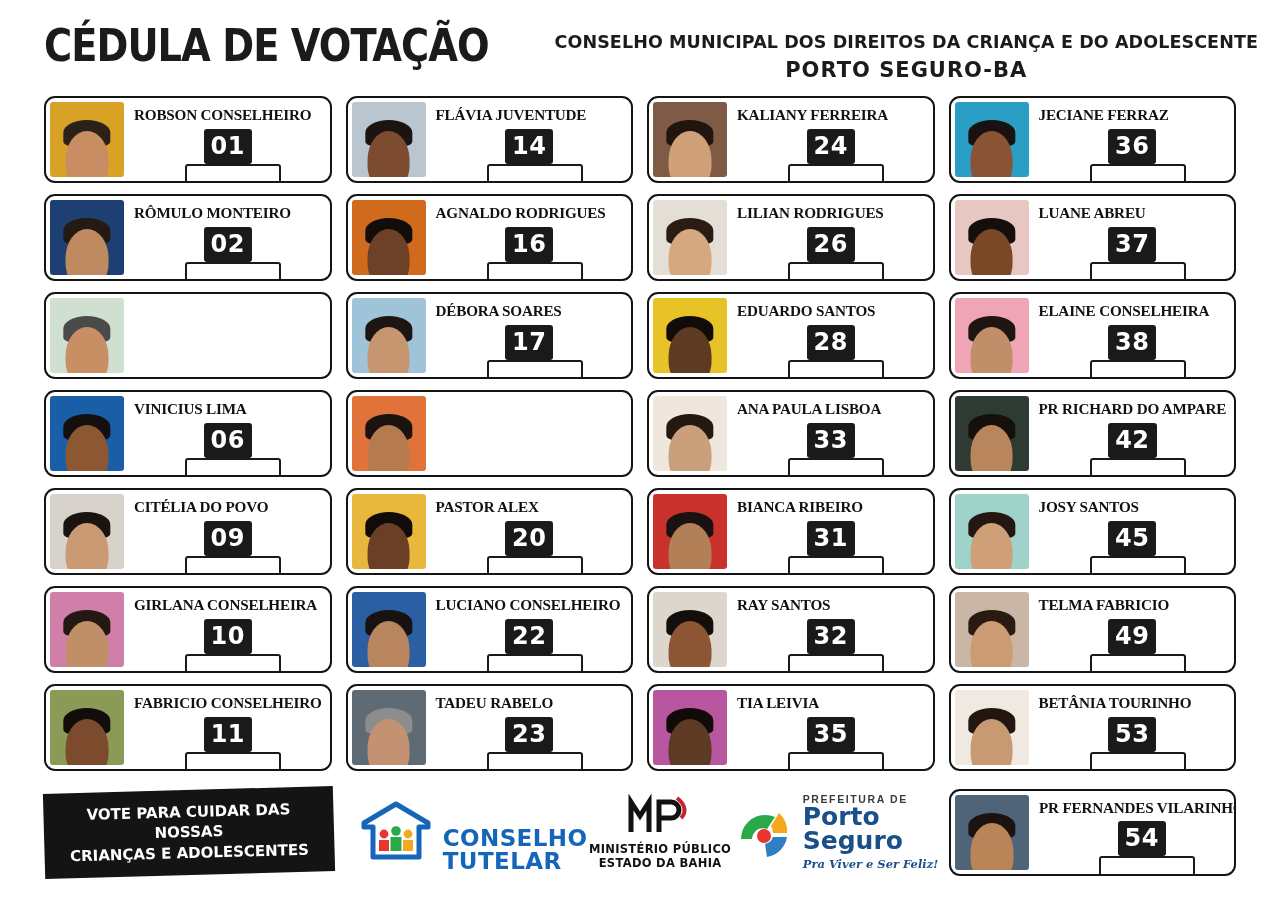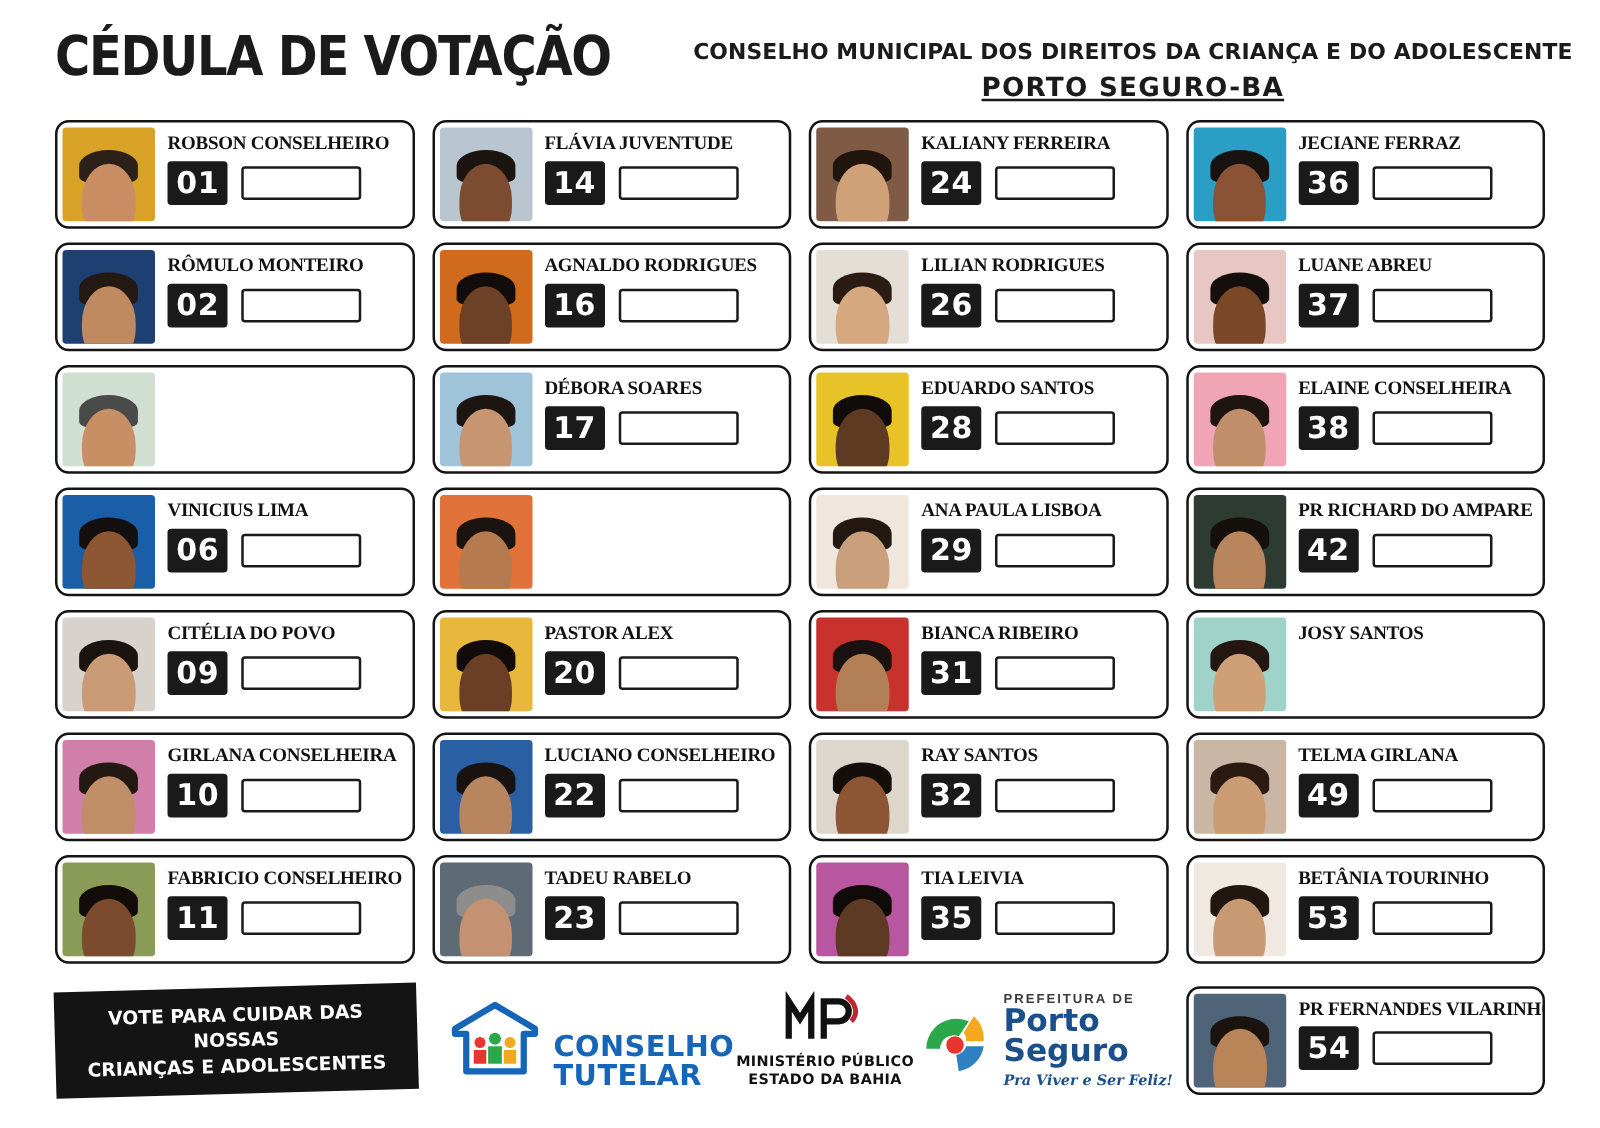--- a/index.html
+++ b/index.html
@@ -58,7 +58,6 @@
     margin-top: 6px;
     letter-spacing: 1px;
     font-family: "DejaVu Sans", sans-serif;
-    text-decoration: underline;
   }
 
   

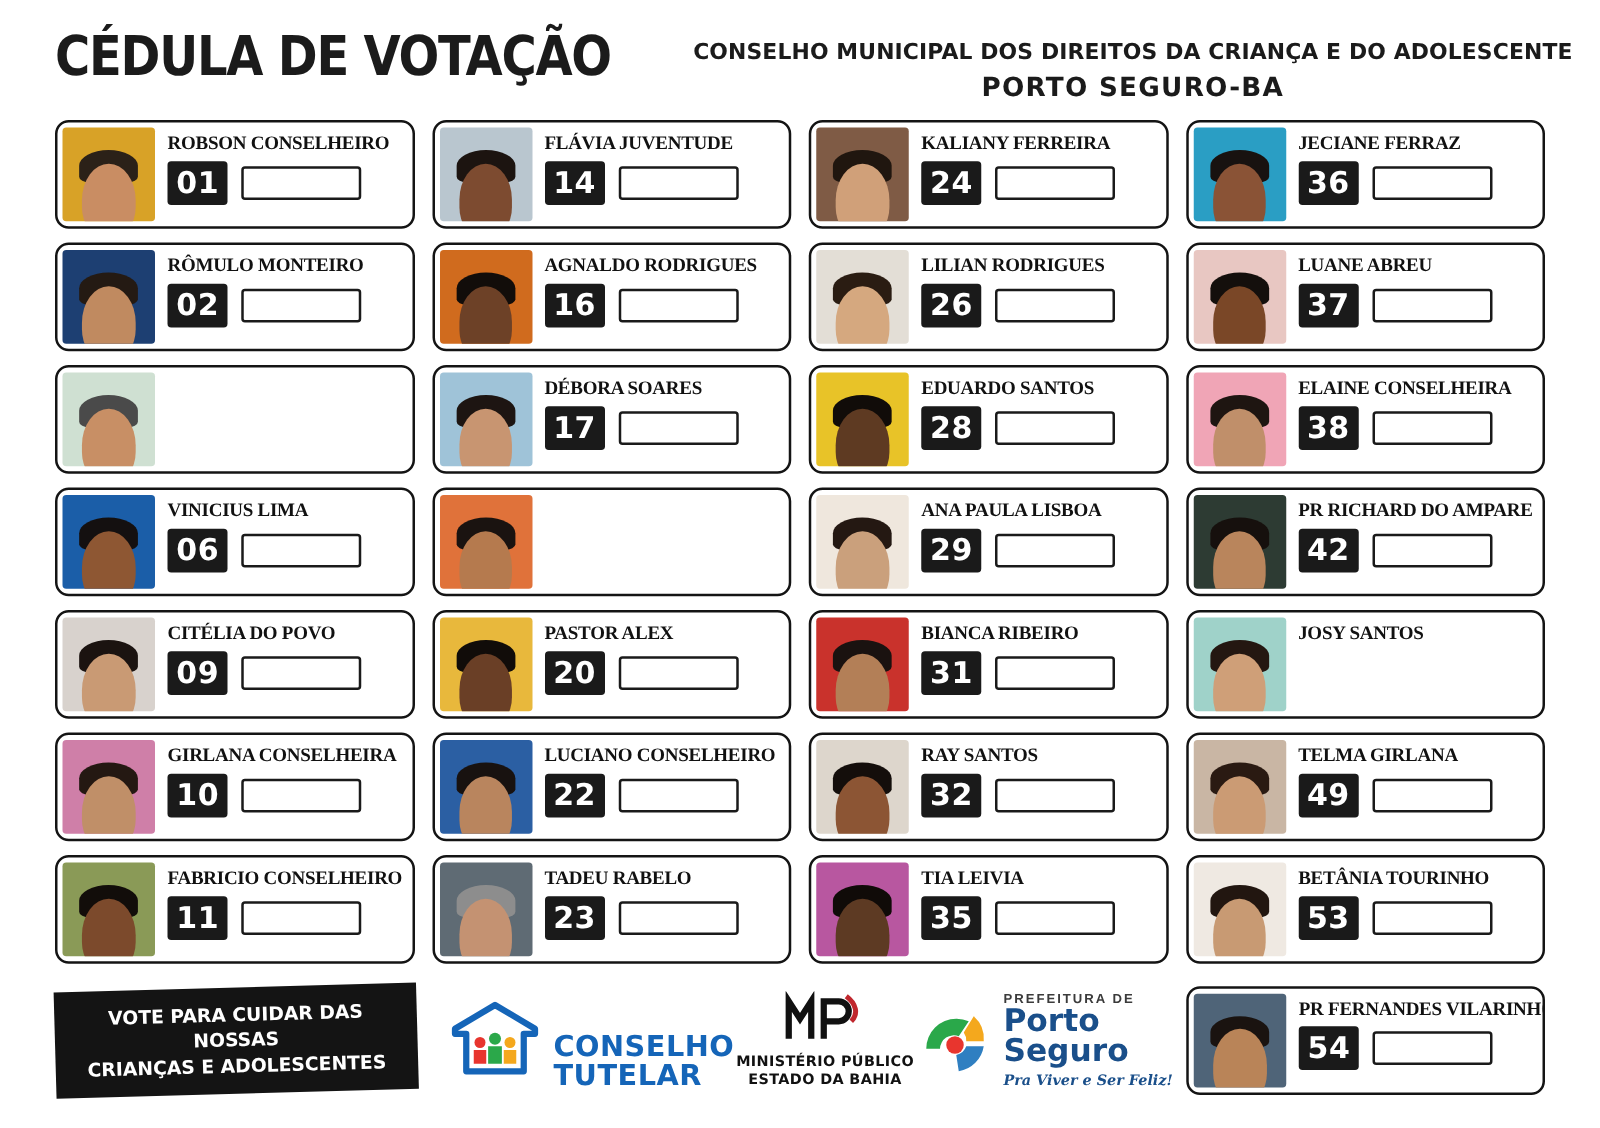--- a/index.html
+++ b/index.html
@@ -143,7 +143,7 @@
   }
 
   
-  .cand .numrow { margin-left: -18px; padding-left: 18px; }
+  .cand .numrow { margin-left: -18px; padding-left: 18px; flex-direction: column; }
 
   
   .footer {

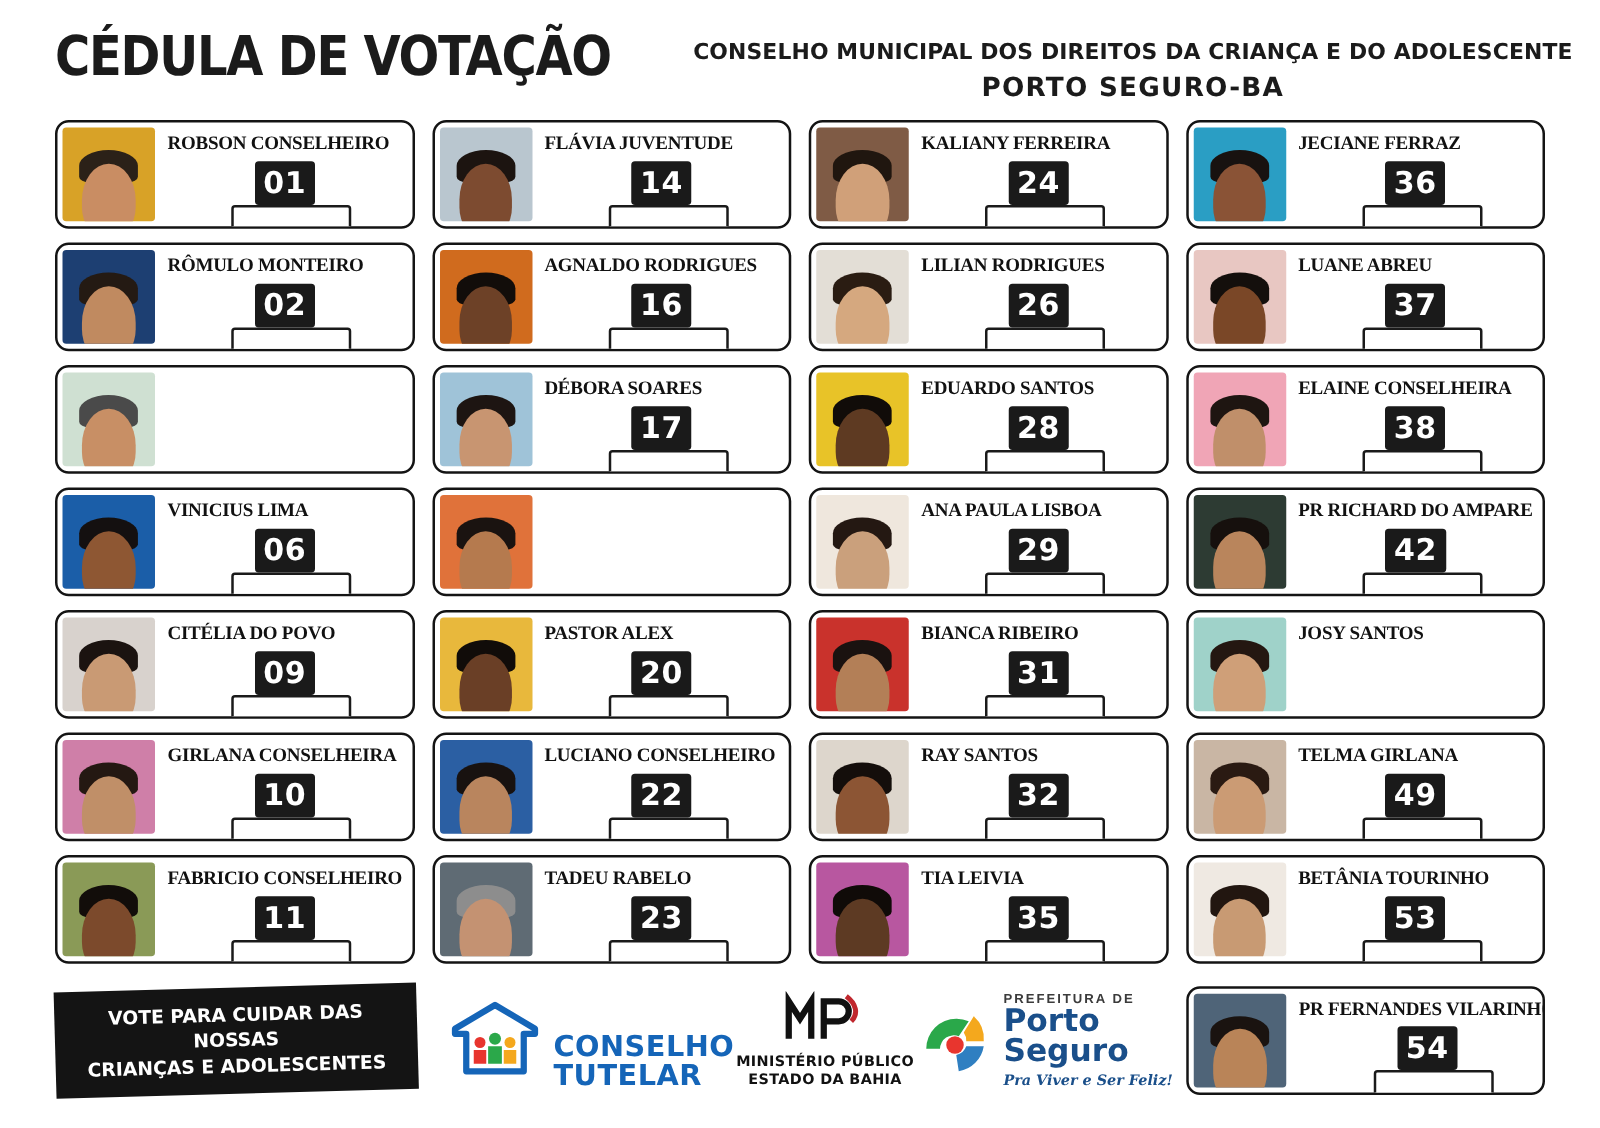--- a/index.html
+++ b/index.html
@@ -414,7 +414,7 @@
         <div class="info">
           <div class="cand-name">ANA PAULA LISBOA</div>
           <div class="numrow">
-            <div class="num">29</div>
+            <div class="num">33</div>
             <div class="votebox"></div>
           </div>
         </div>

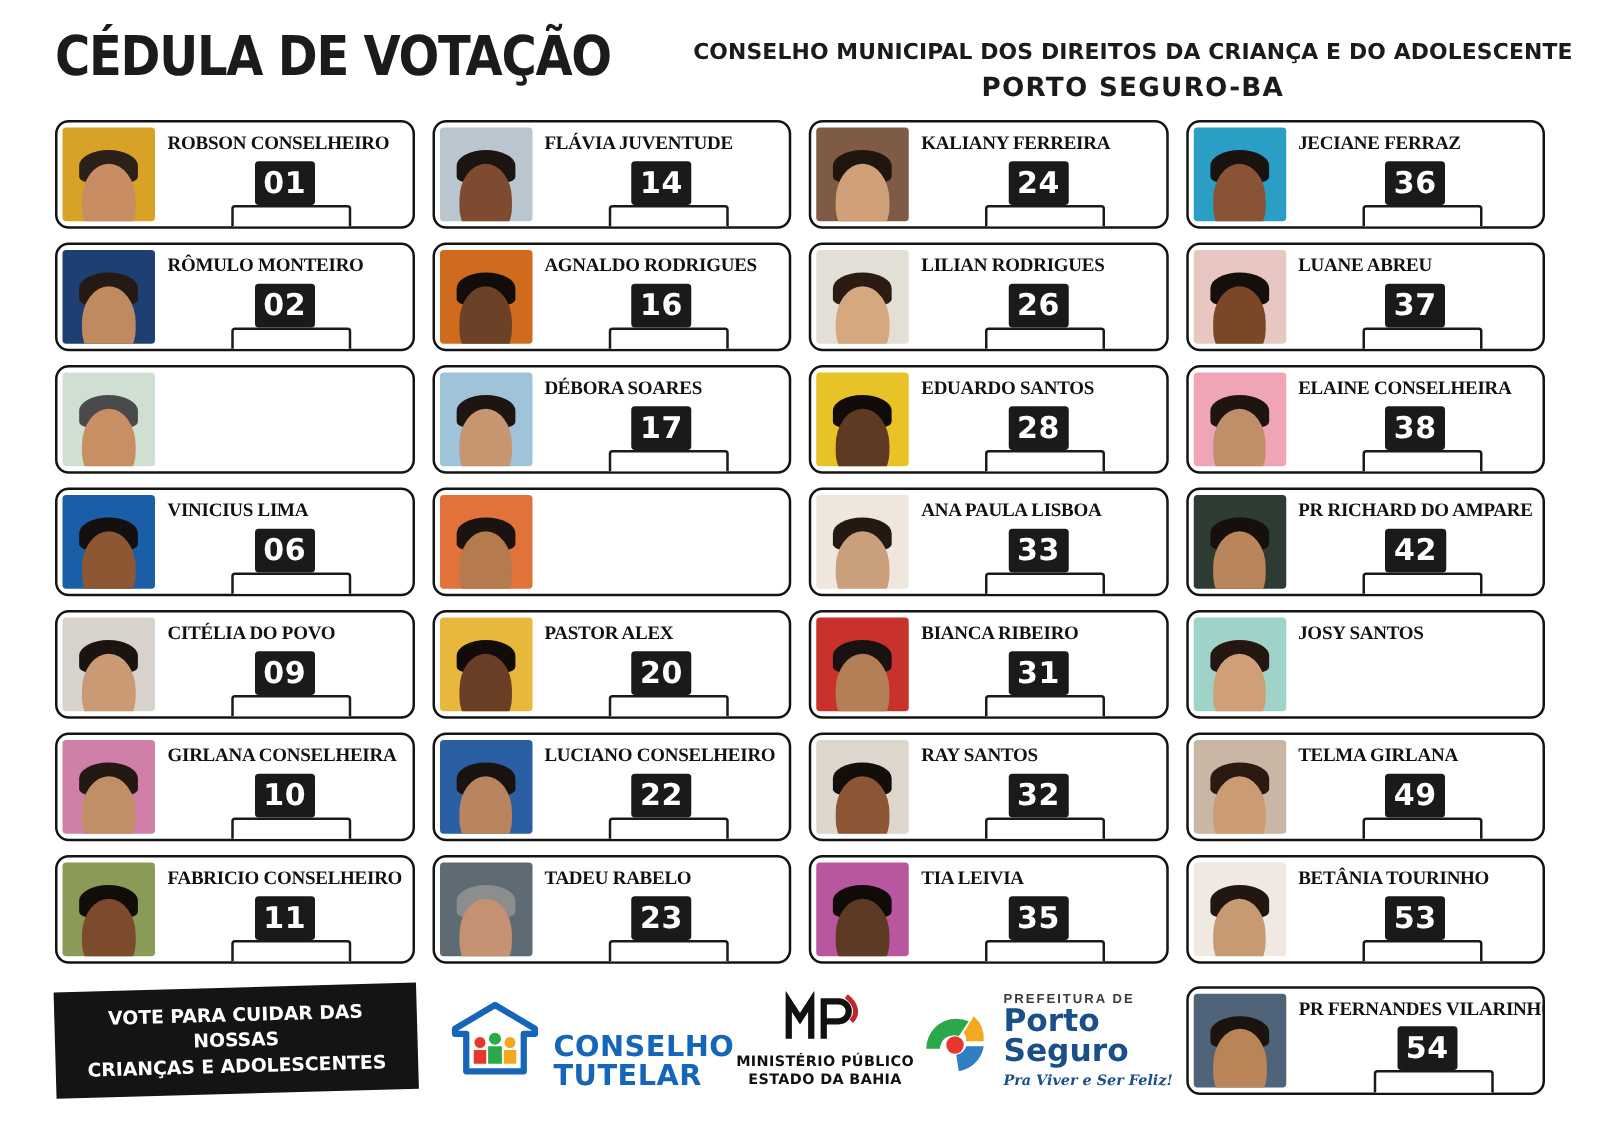--- a/index.html
+++ b/index.html
@@ -478,6 +478,10 @@
         </div>
         <div class="info">
           <div class="cand-name">JOSY SANTOS</div>
+          <div class="numrow">
+            <div class="num">45</div>
+            <div class="votebox"></div>
+          </div>
         </div>
       </div>
       <div class="cand">

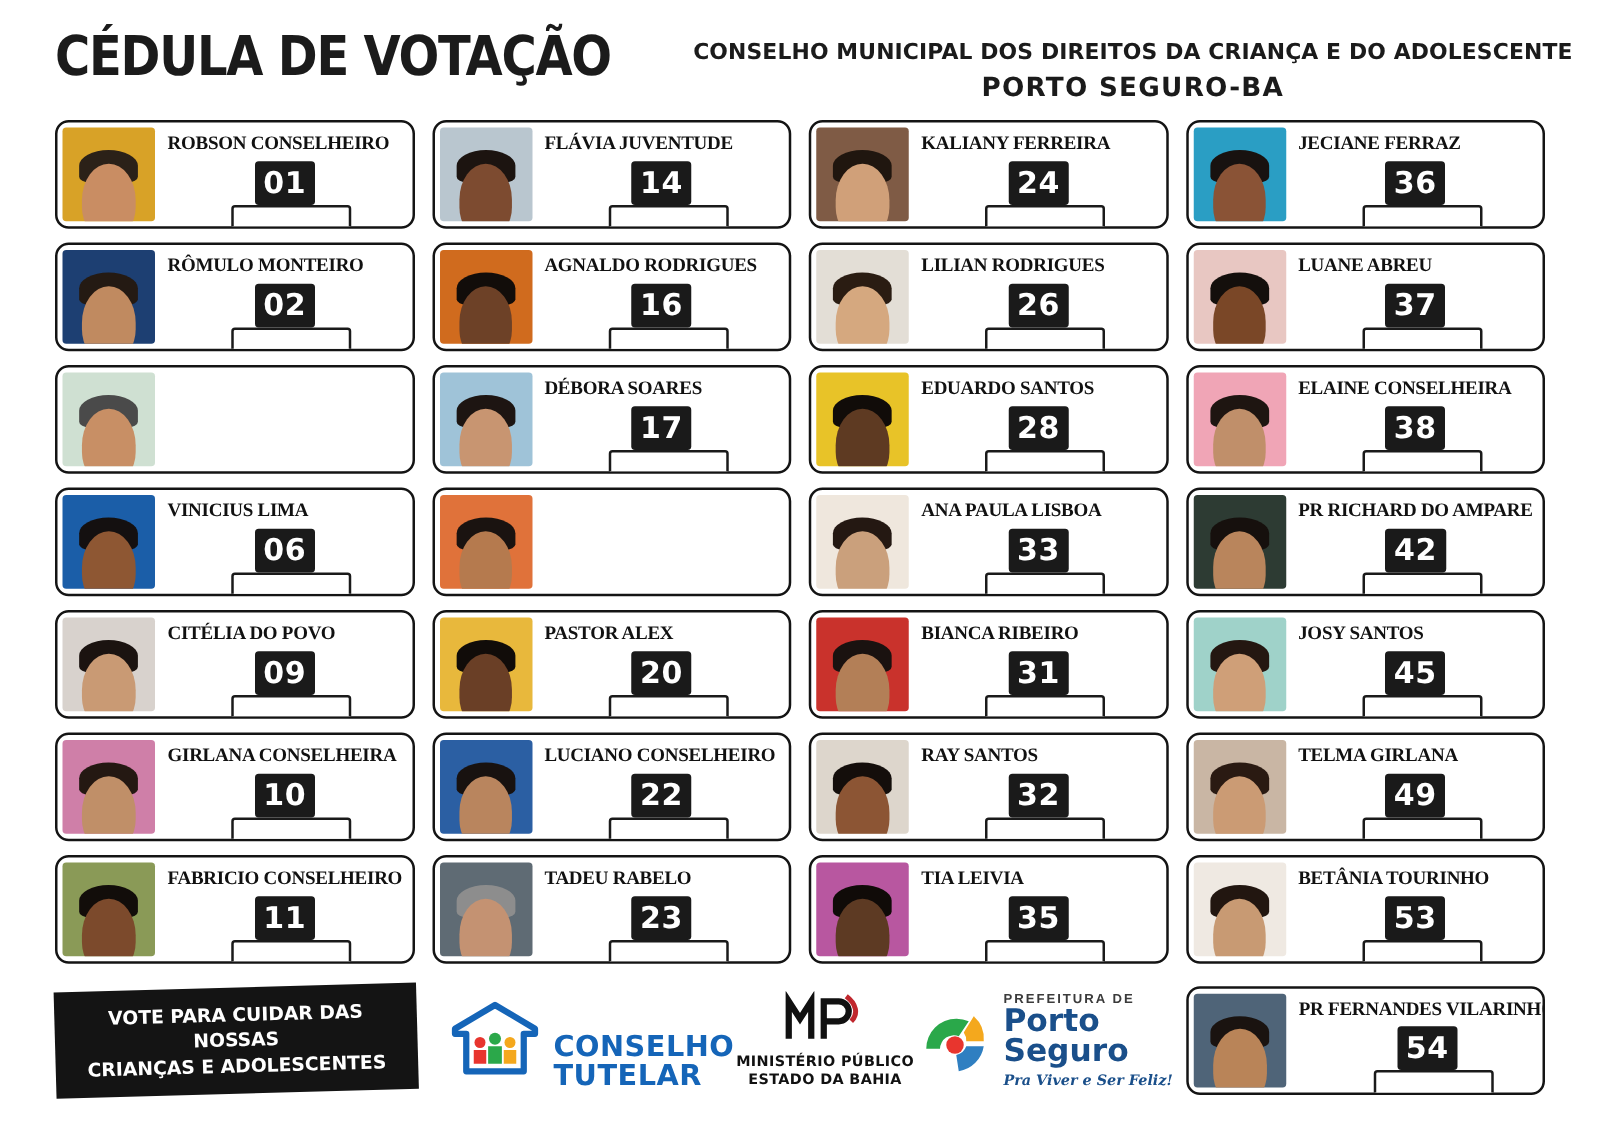--- a/index.html
+++ b/index.html
@@ -529,7 +529,7 @@
           <div class="skin" style="background:#cb9b74"></div>
         </div>
         <div class="info">
-          <div class="cand-name">TELMA GIRLANA</div>
+          <div class="cand-name">TELMA FABRICIO</div>
           <div class="numrow">
             <div class="num">49</div>
             <div class="votebox"></div>

